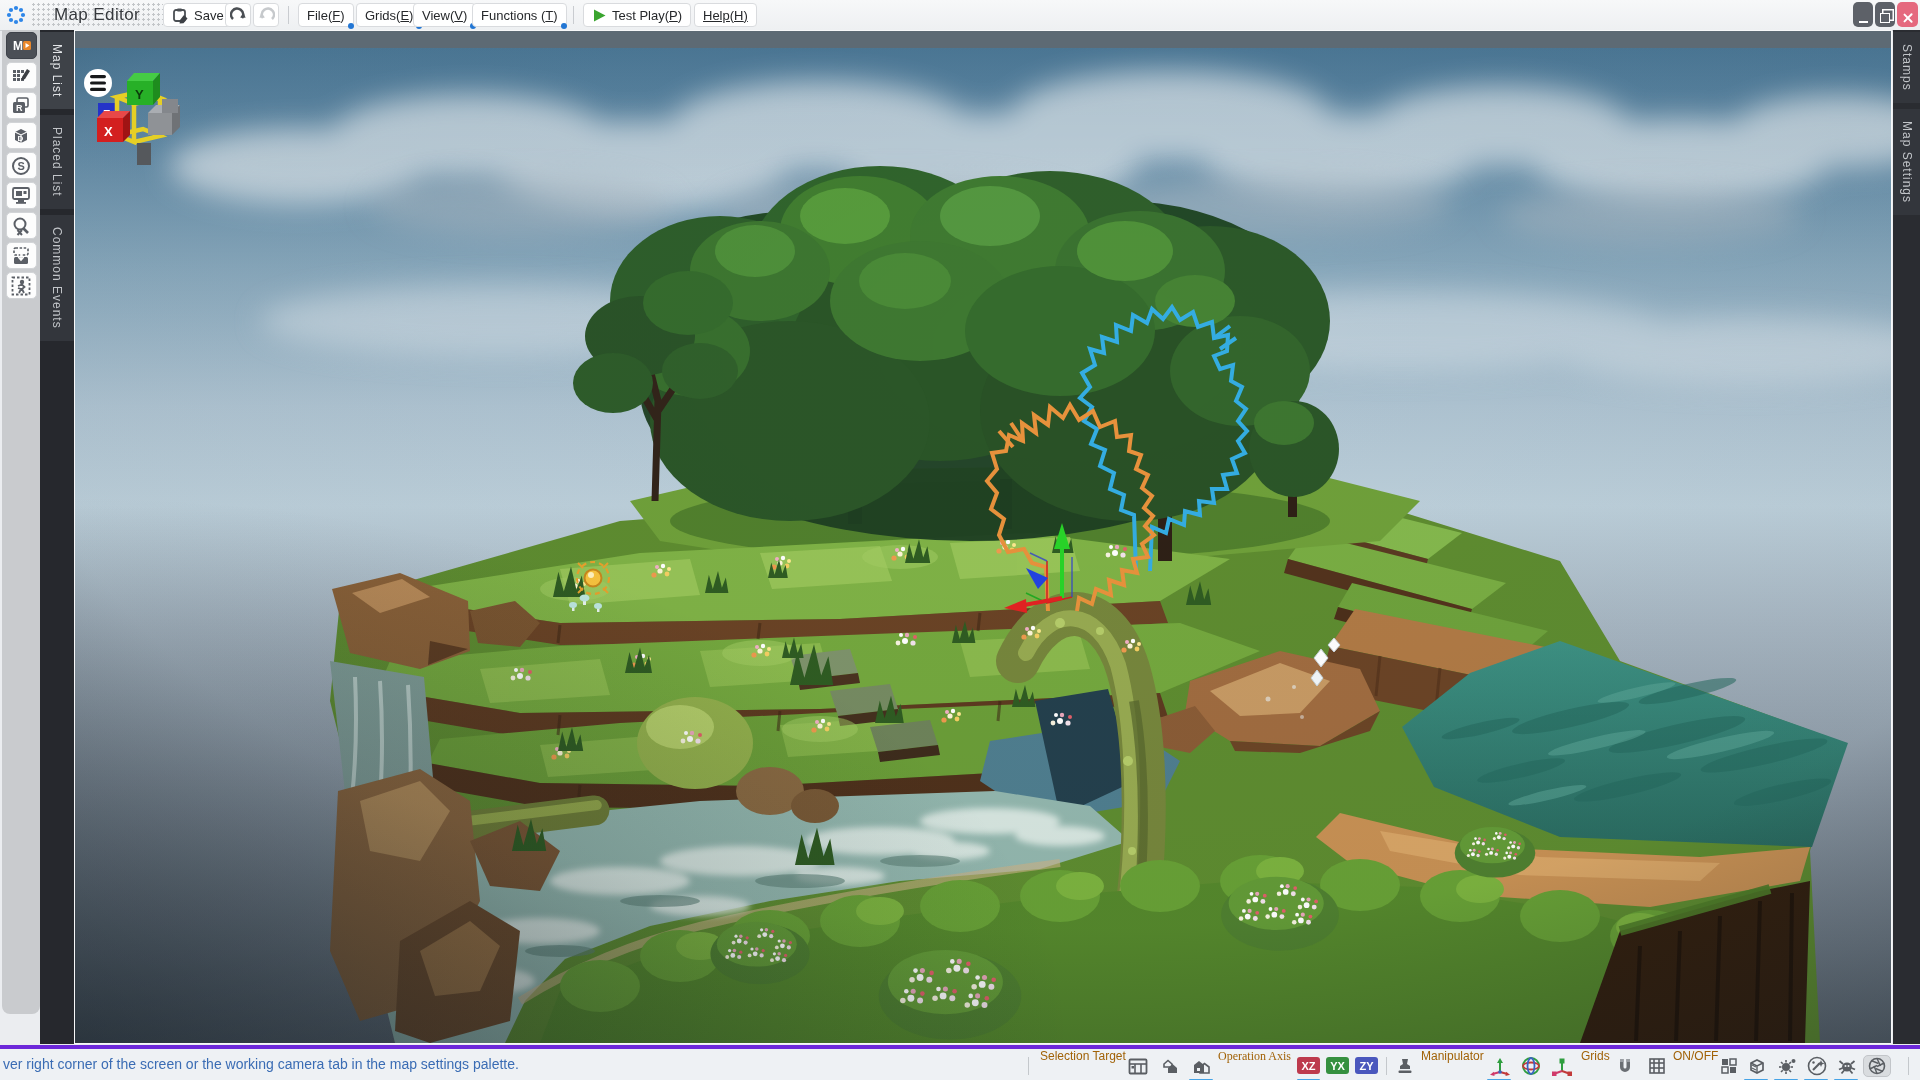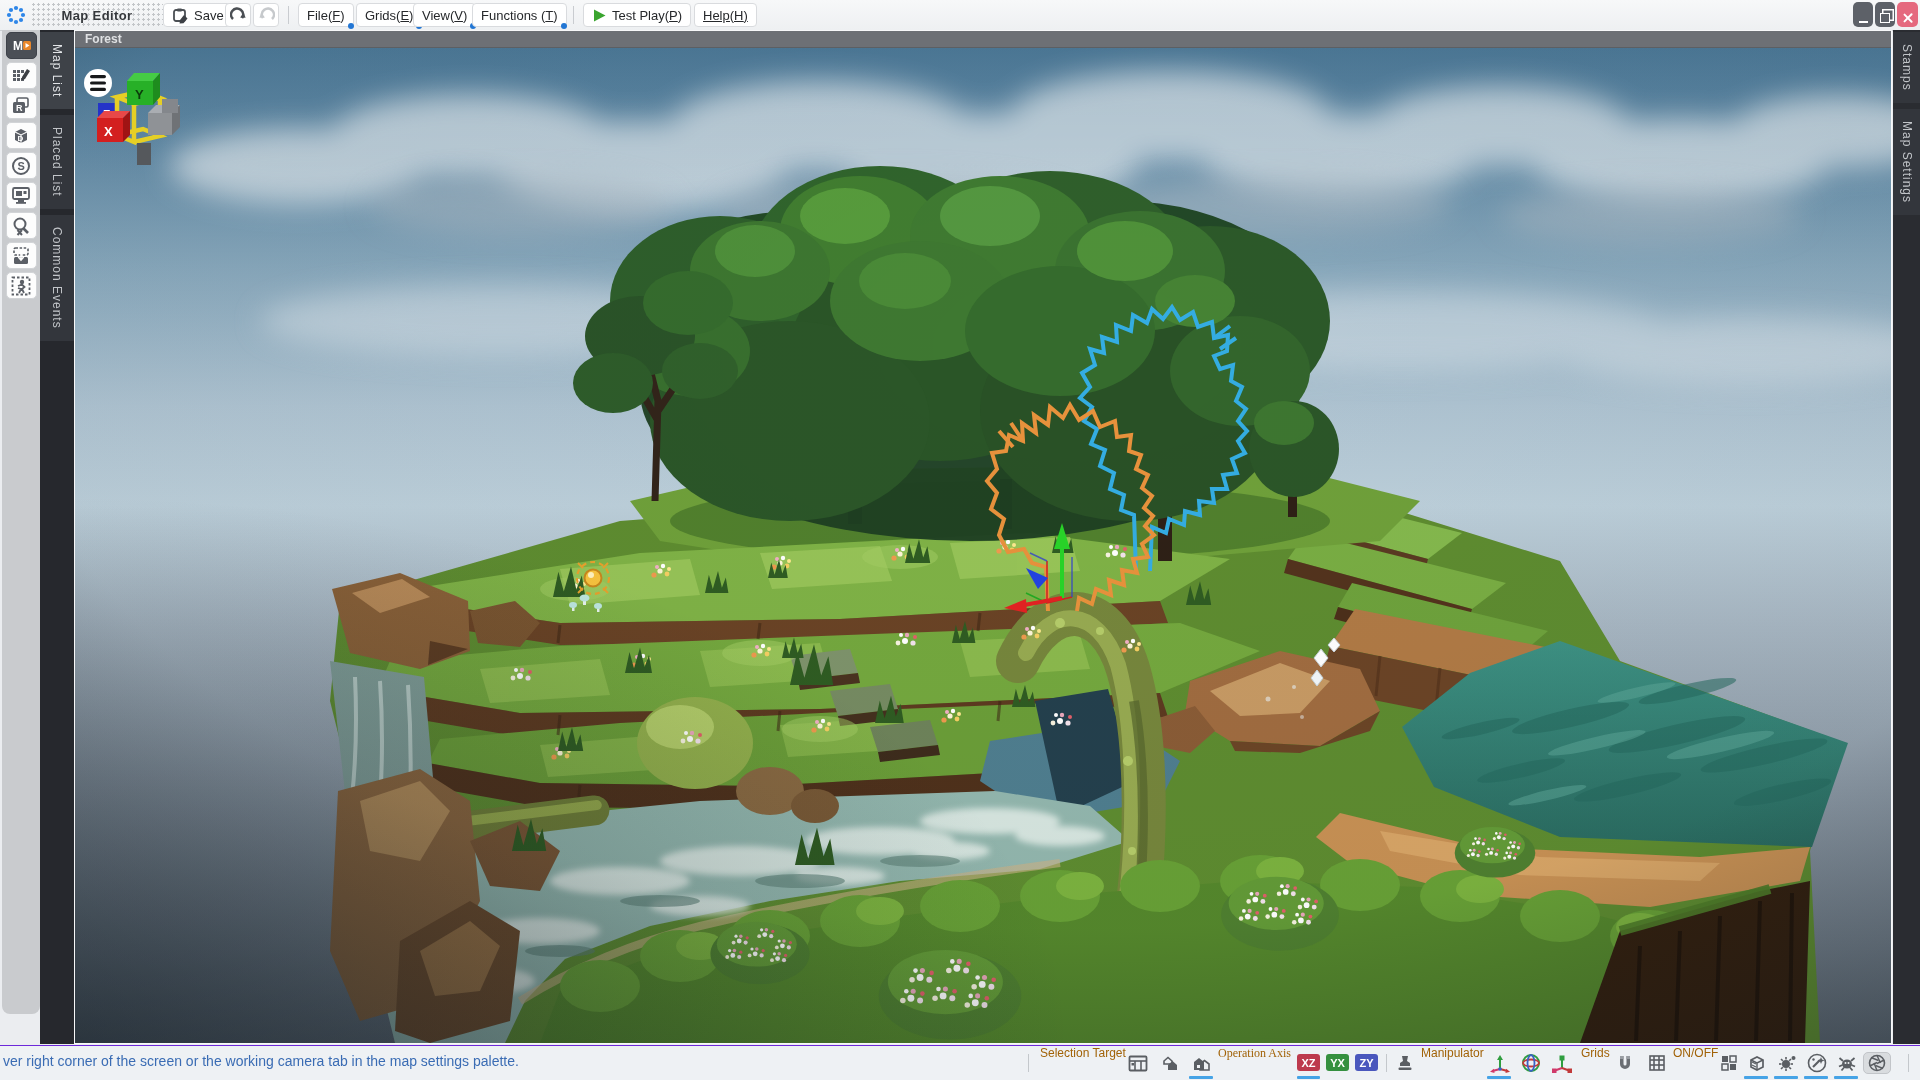--- a/index.html
+++ b/index.html
@@ -13,7 +13,7 @@
   .dotstrip{position:absolute;left:31px;top:2px;width:132px;height:26px;
     background-image:radial-gradient(circle,#c2c5c8 1.1px,transparent 1.3px);
     background-size:5px 5px;display:flex;align-items:center;justify-content:center;}
-  .apptitle{font-size:13px;font-weight:bold;color:#35383c;letter-spacing:.4px;
+  .apptitle{font-size:17px;font-weight:normal;color:#35383c;letter-spacing:.4px;
     text-shadow:0 0 3px #f5f6f7,0 0 3px #f5f6f7;}
   .hbtn{position:absolute;top:3px;height:24px;display:inline-flex;align-items:center;
     gap:5px;background:#fff;border:1px solid #d9dbde;border-radius:4px;font-size:13px;

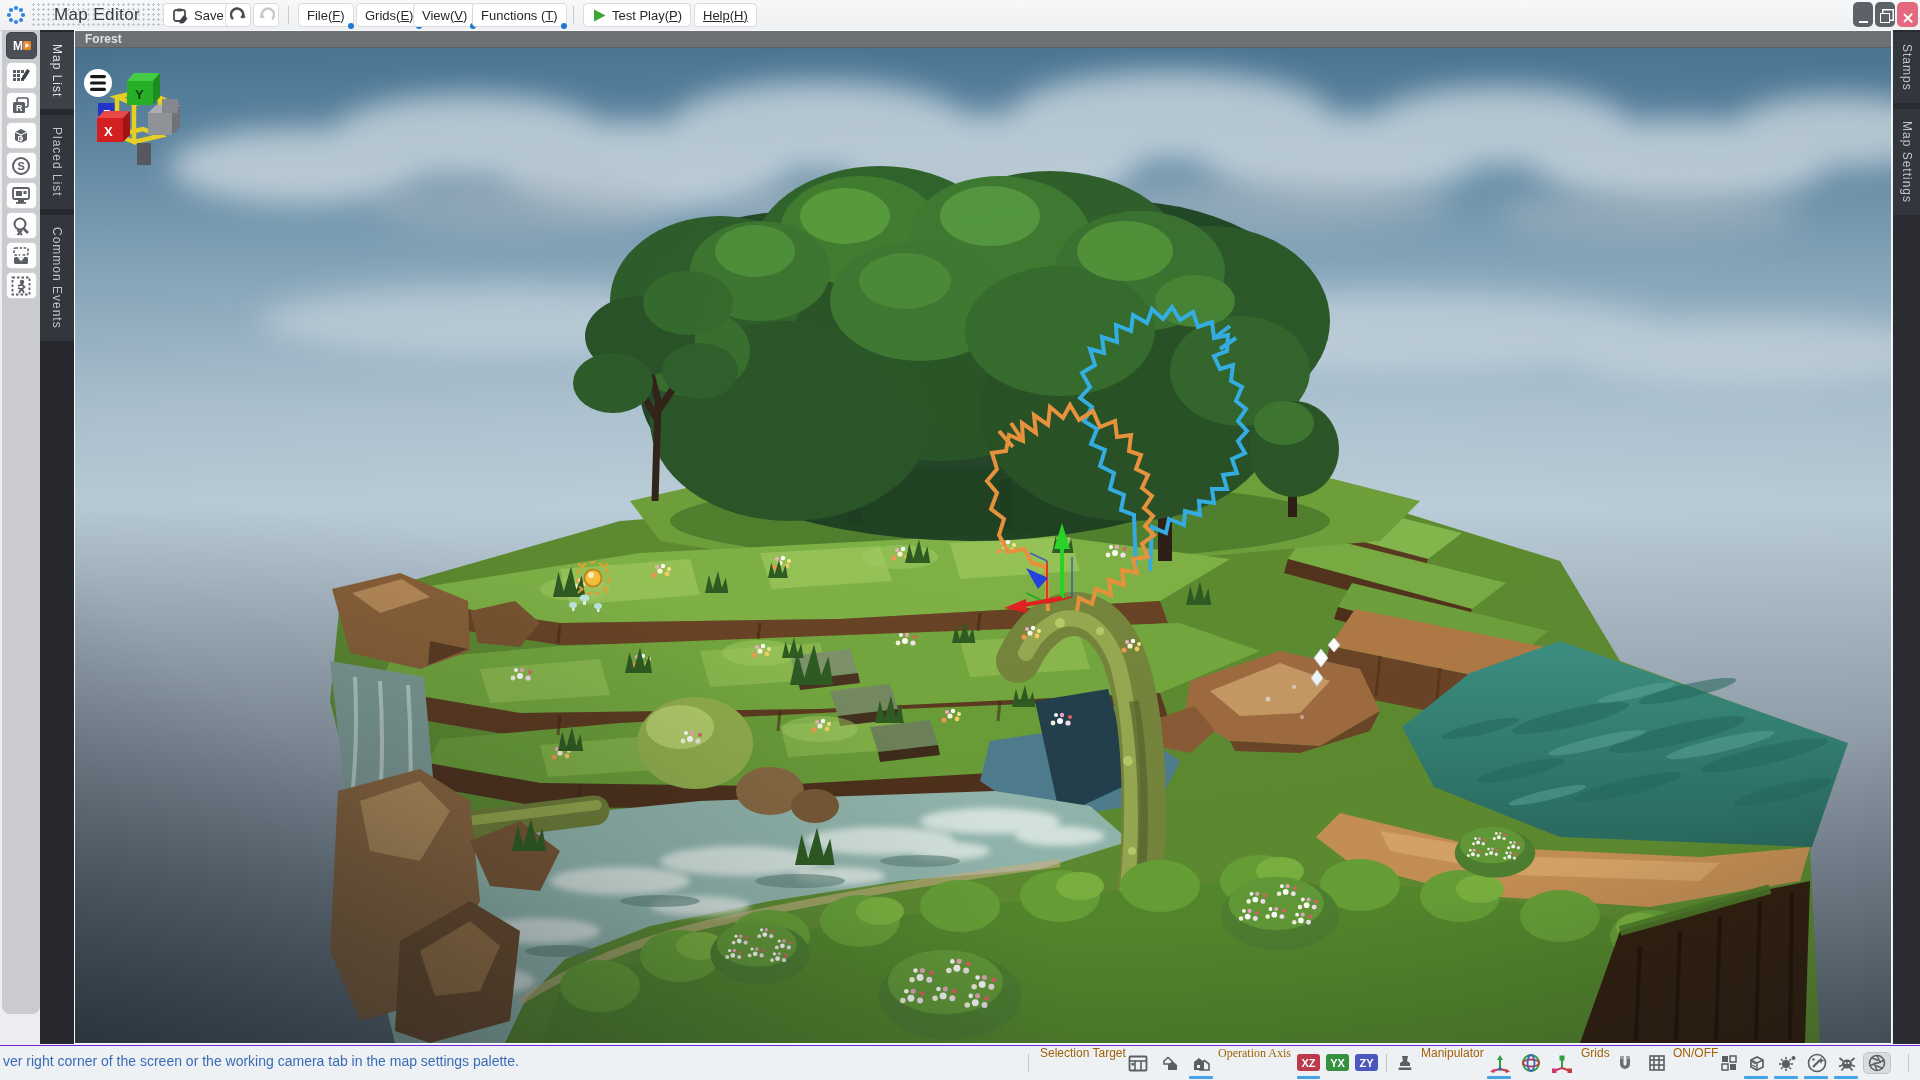--- a/index.html
+++ b/index.html
@@ -238,9 +238,6 @@
   </div>
 
   <div id="viewport">
-    <div id="forestbar">
-      <span>Forest</span>
-    </div>
 
     <svg id="scene" viewBox="75 47 1816 995" preserveAspectRatio="none">
       <defs>

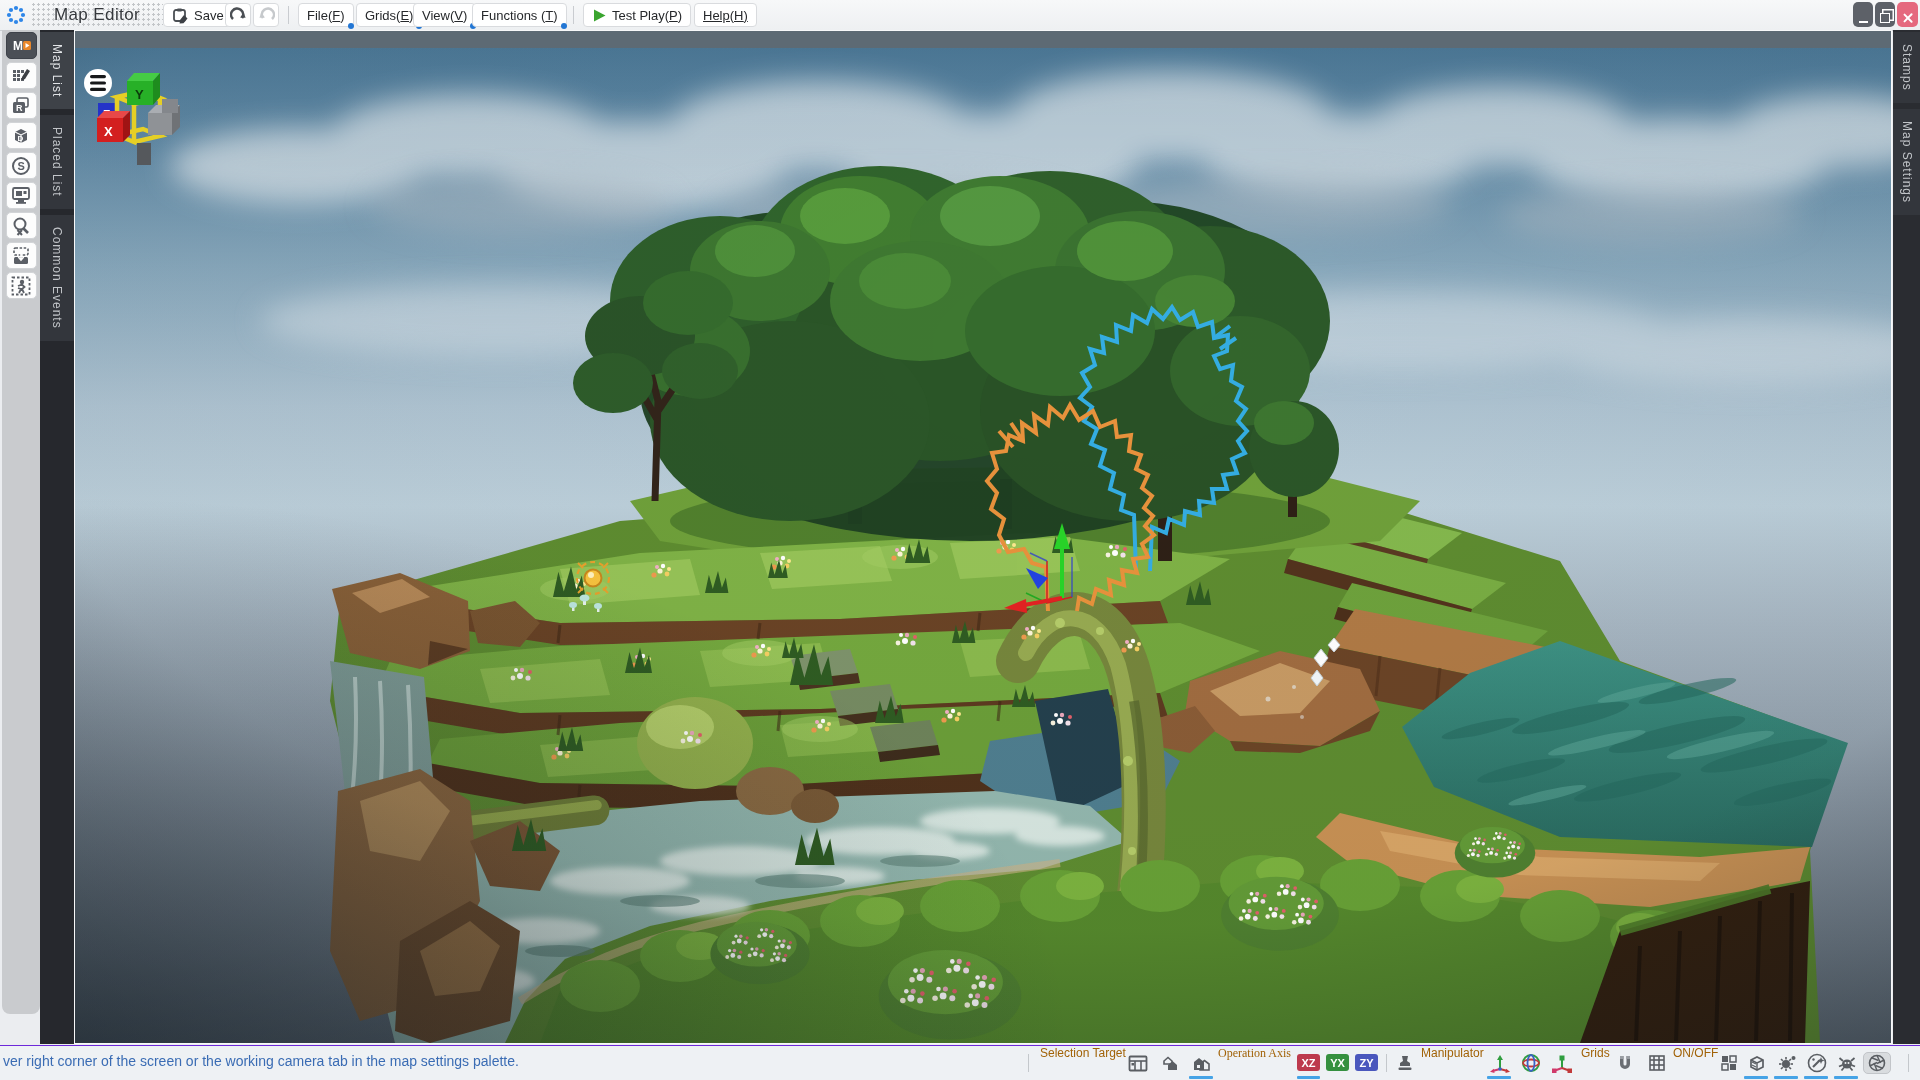--- a/index.html
+++ b/index.html
@@ -57,7 +57,7 @@
   #scene{position:absolute;left:0;top:17px;width:1816px;height:995px;display:block;}
   
   #statusbar{position:absolute;left:0;top:1045px;width:1920px;height:35px;
-    background:#eef1f4;border-top:1px solid #6d28d9;box-sizing:border-box;}
+    background:#eef1f4;border-top:4px solid #6d28d9;box-sizing:border-box;}
   .msg{position:absolute;left:3px;top:7px;font-size:14px;color:#3a6cb4;white-space:nowrap;}
   .slabel{position:absolute;top:0;font-size:12px;color:#a16207;white-space:nowrap;}
   .sbtn{position:absolute;top:6px;width:26px;height:22px;background:transparent;border:none;

